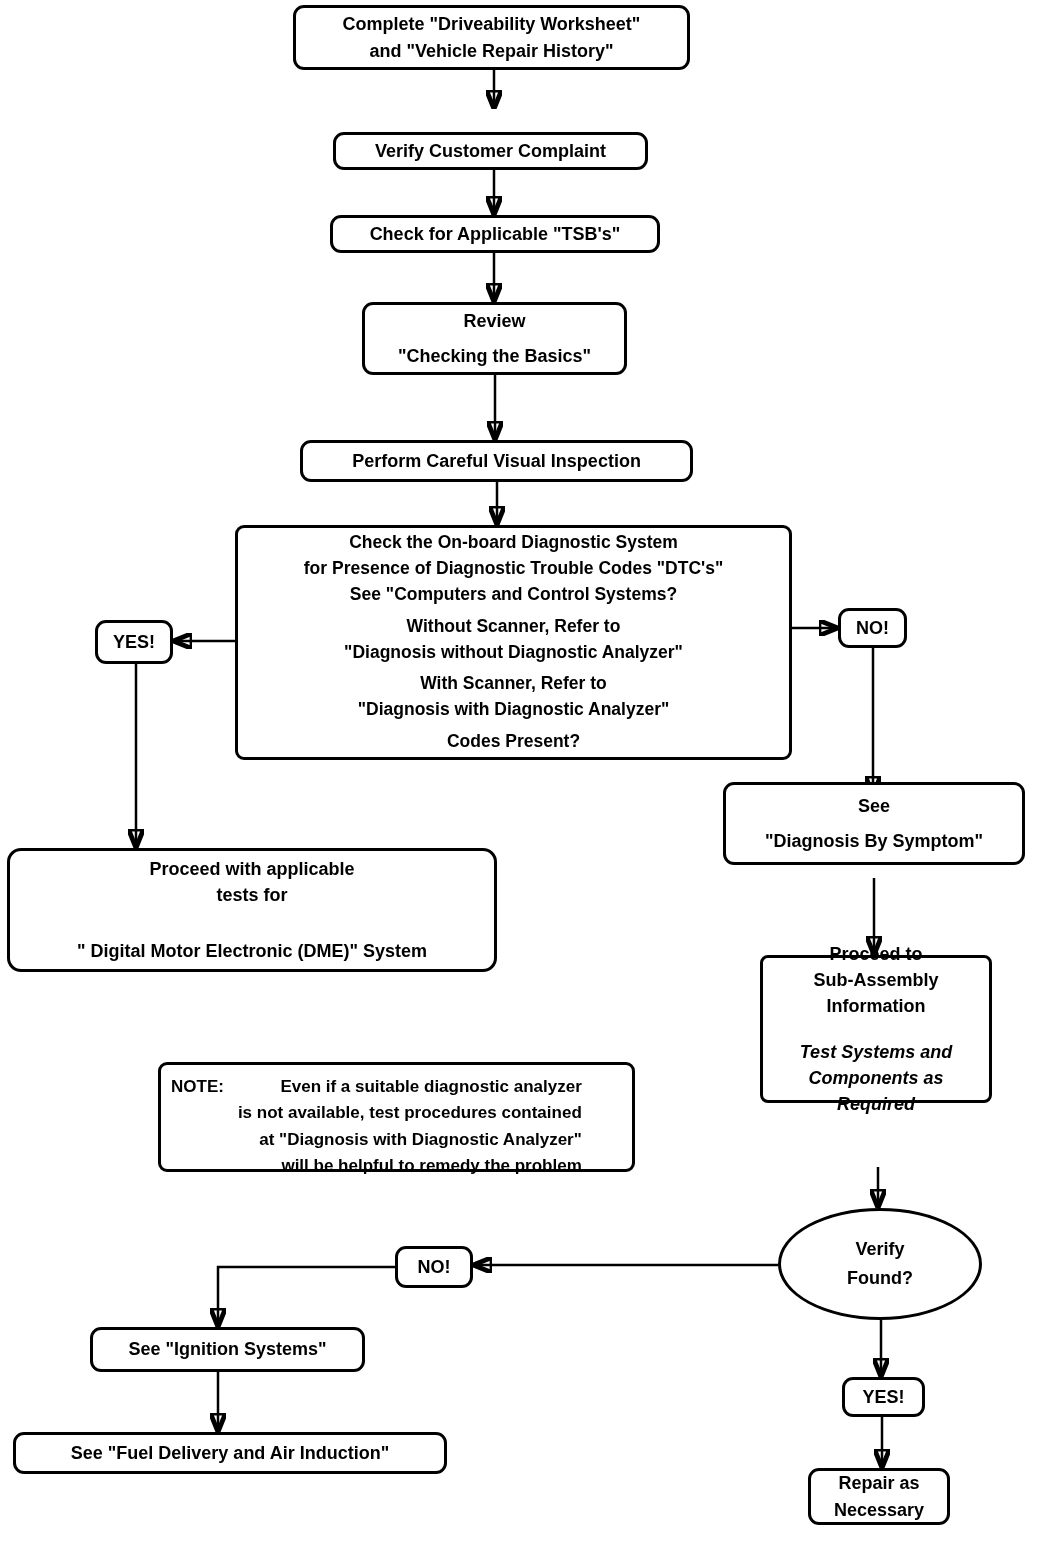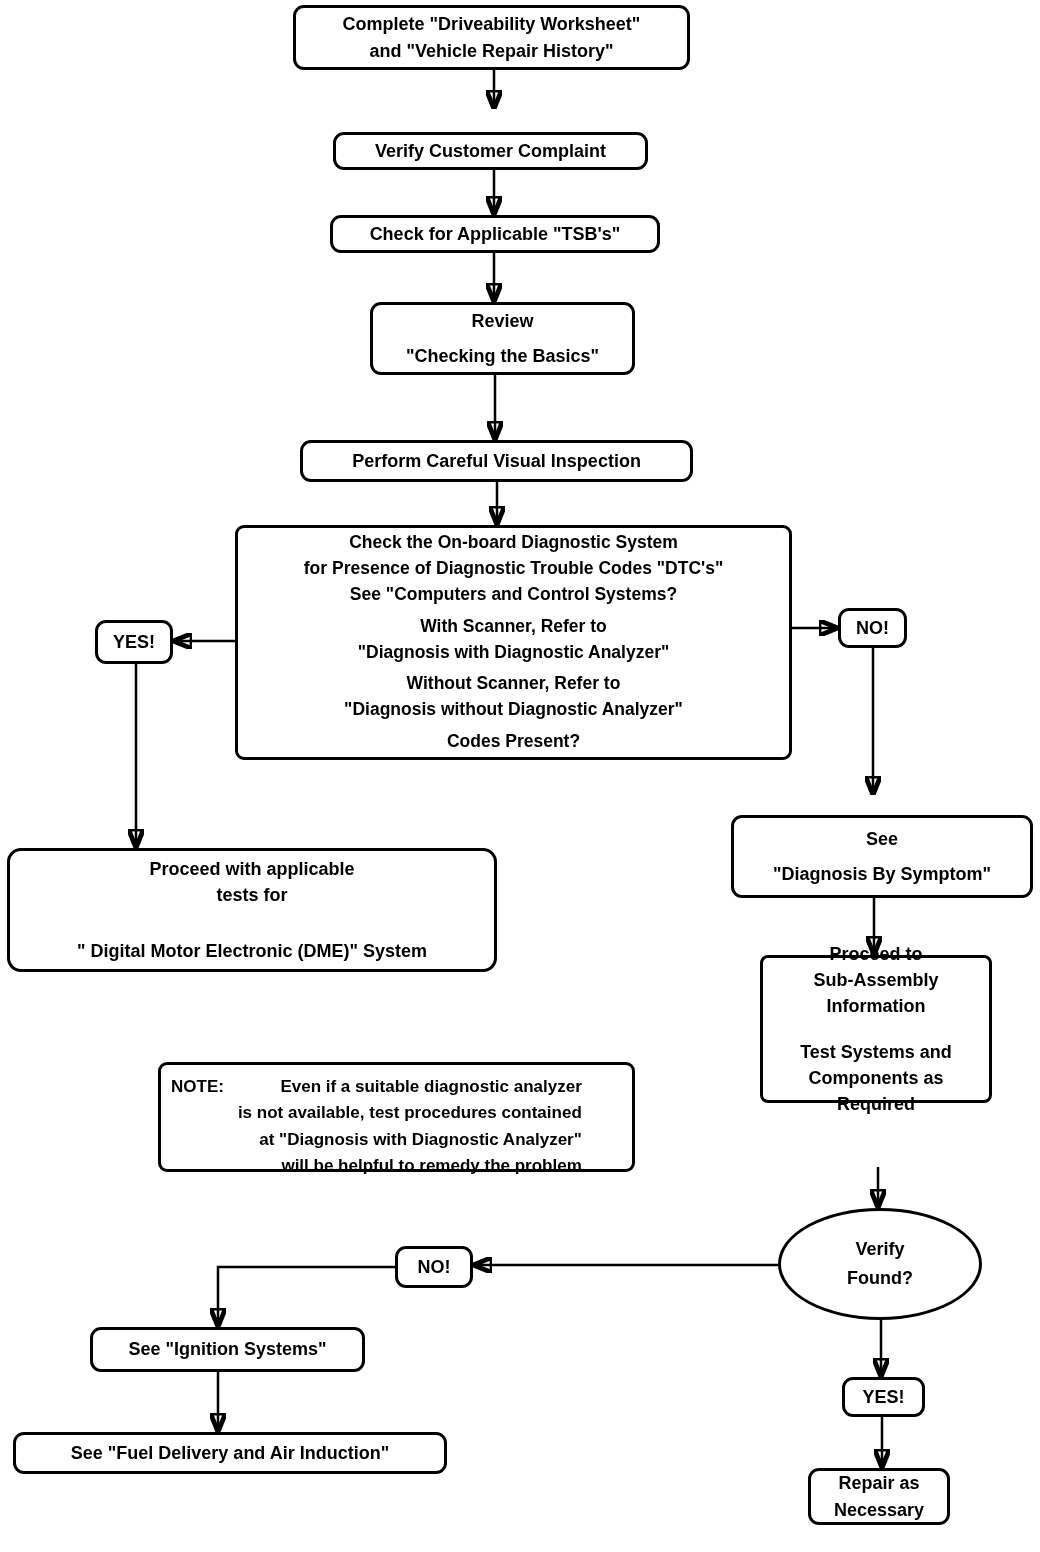--- a/index.html
+++ b/index.html
@@ -53,7 +53,7 @@
     border-radius: 9px;
   }
   .big .para { margin: 3px 0; }
-  .loose { line-height: 1.9; margin-left: 8px; }
+  .loose { line-height: 1.9; }
   .dme .para { margin: 15px 0; }
   .dme .para + .para { margin-top: 14px; }
   .sub .para { margin: 0; }

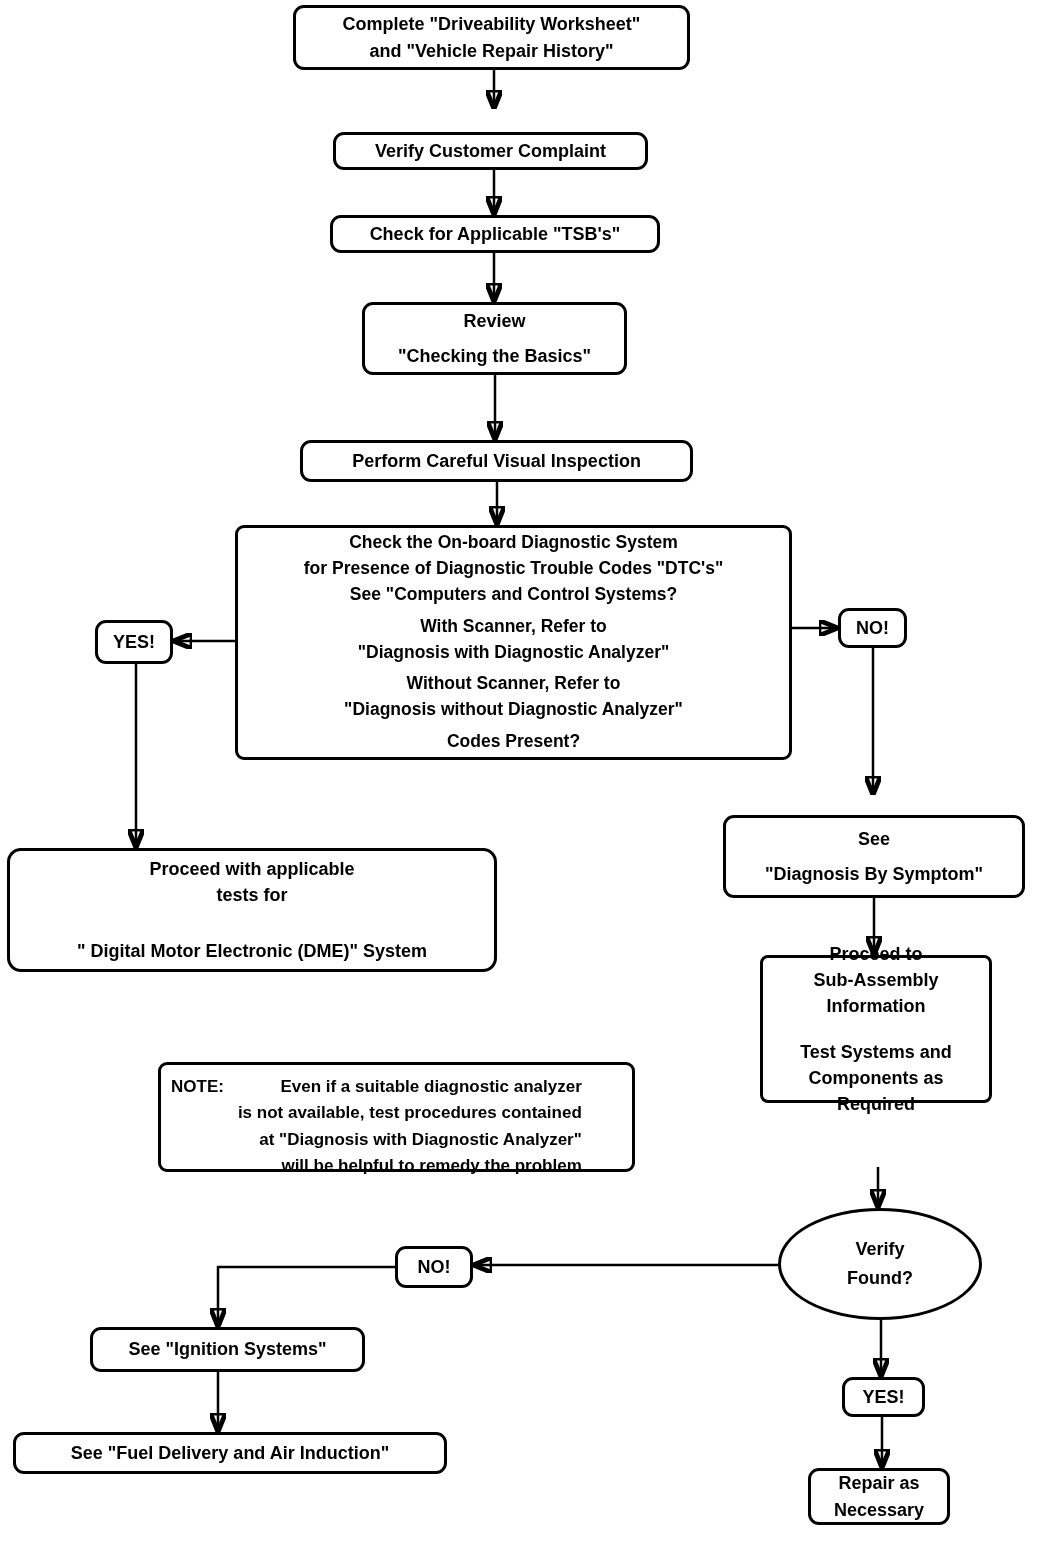--- a/index.html
+++ b/index.html
@@ -135,10 +135,10 @@
     <div class="para">Check the On-board Diagnostic System
 for Presence of Diagnostic Trouble Codes "DTC's"
 See "Computers and Control Systems?</div>
+    <div class="para">Without Scanner, Refer to
+"Diagnosis without Diagnostic Analyzer"</div>
     <div class="para">With Scanner, Refer to
 "Diagnosis with Diagnostic Analyzer"</div>
-    <div class="para">Without Scanner, Refer to
-"Diagnosis without Diagnostic Analyzer"</div>
     <div class="para">Codes Present?</div>
   </div>
 

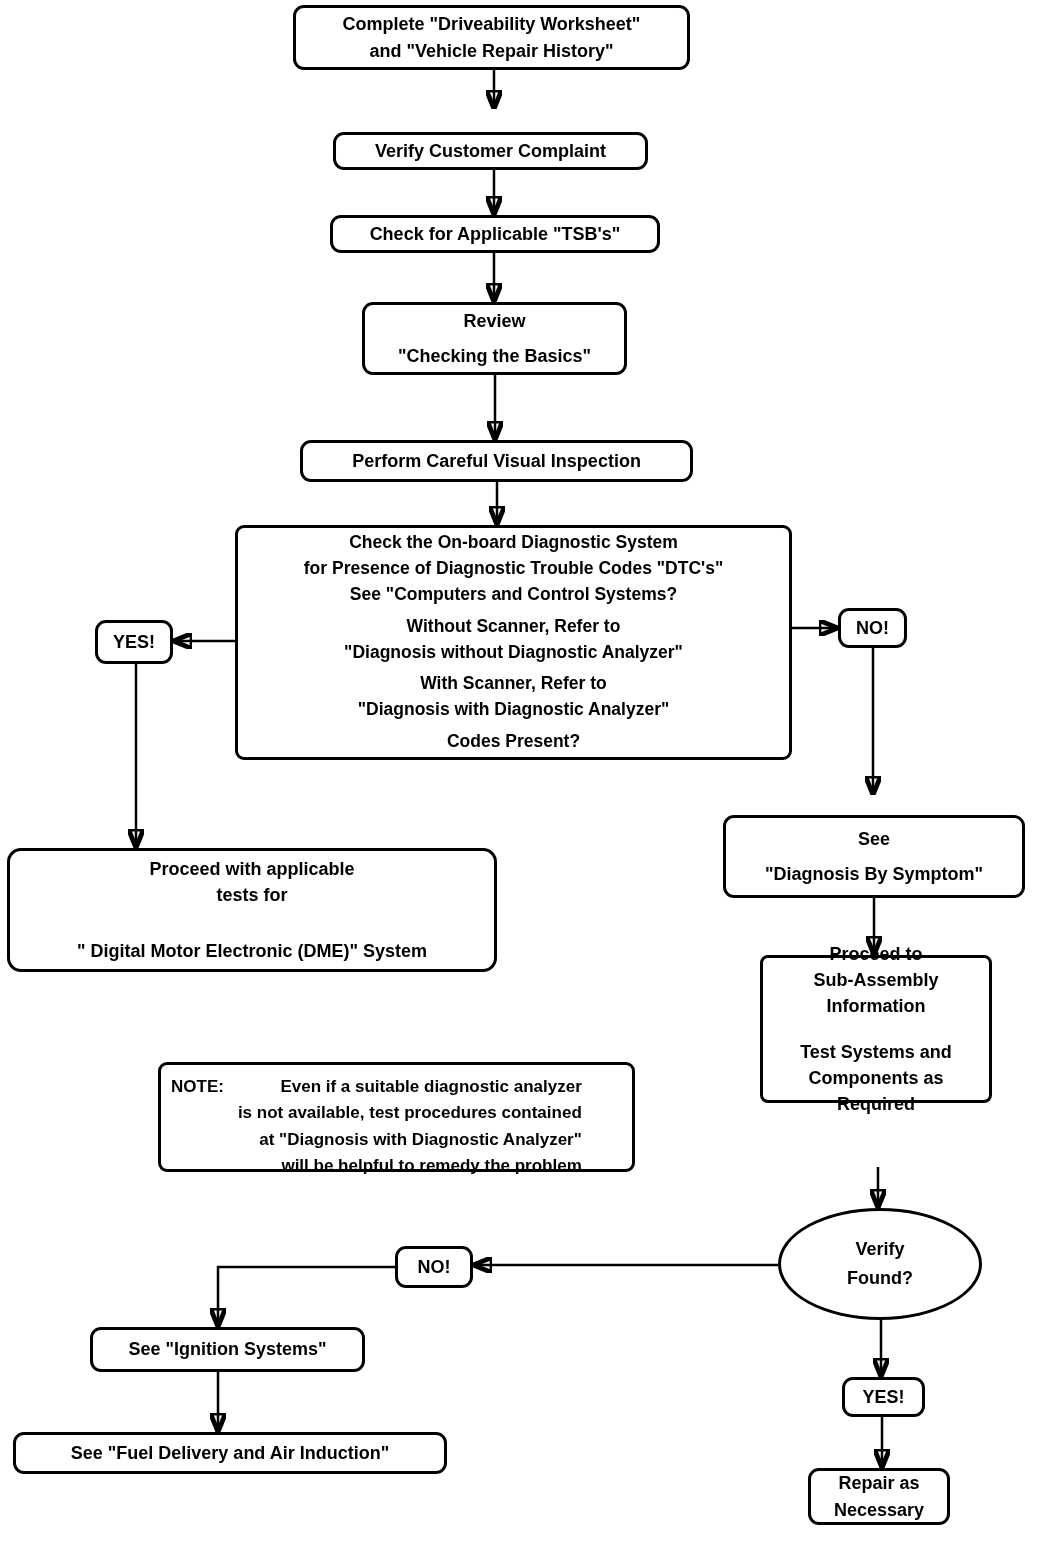--- a/index.html
+++ b/index.html
@@ -150,7 +150,7 @@
     <span class="para">NO!</span>
   </div>
 
-  <div class="node loose" style="left:723px; top:815px; width:302px; height:83px;">
+  <div class="node loose" style="left:723px; top:782px; width:302px; height:83px;">
     <span class="para">See
 "Diagnosis By Symptom"</span>
   </div>

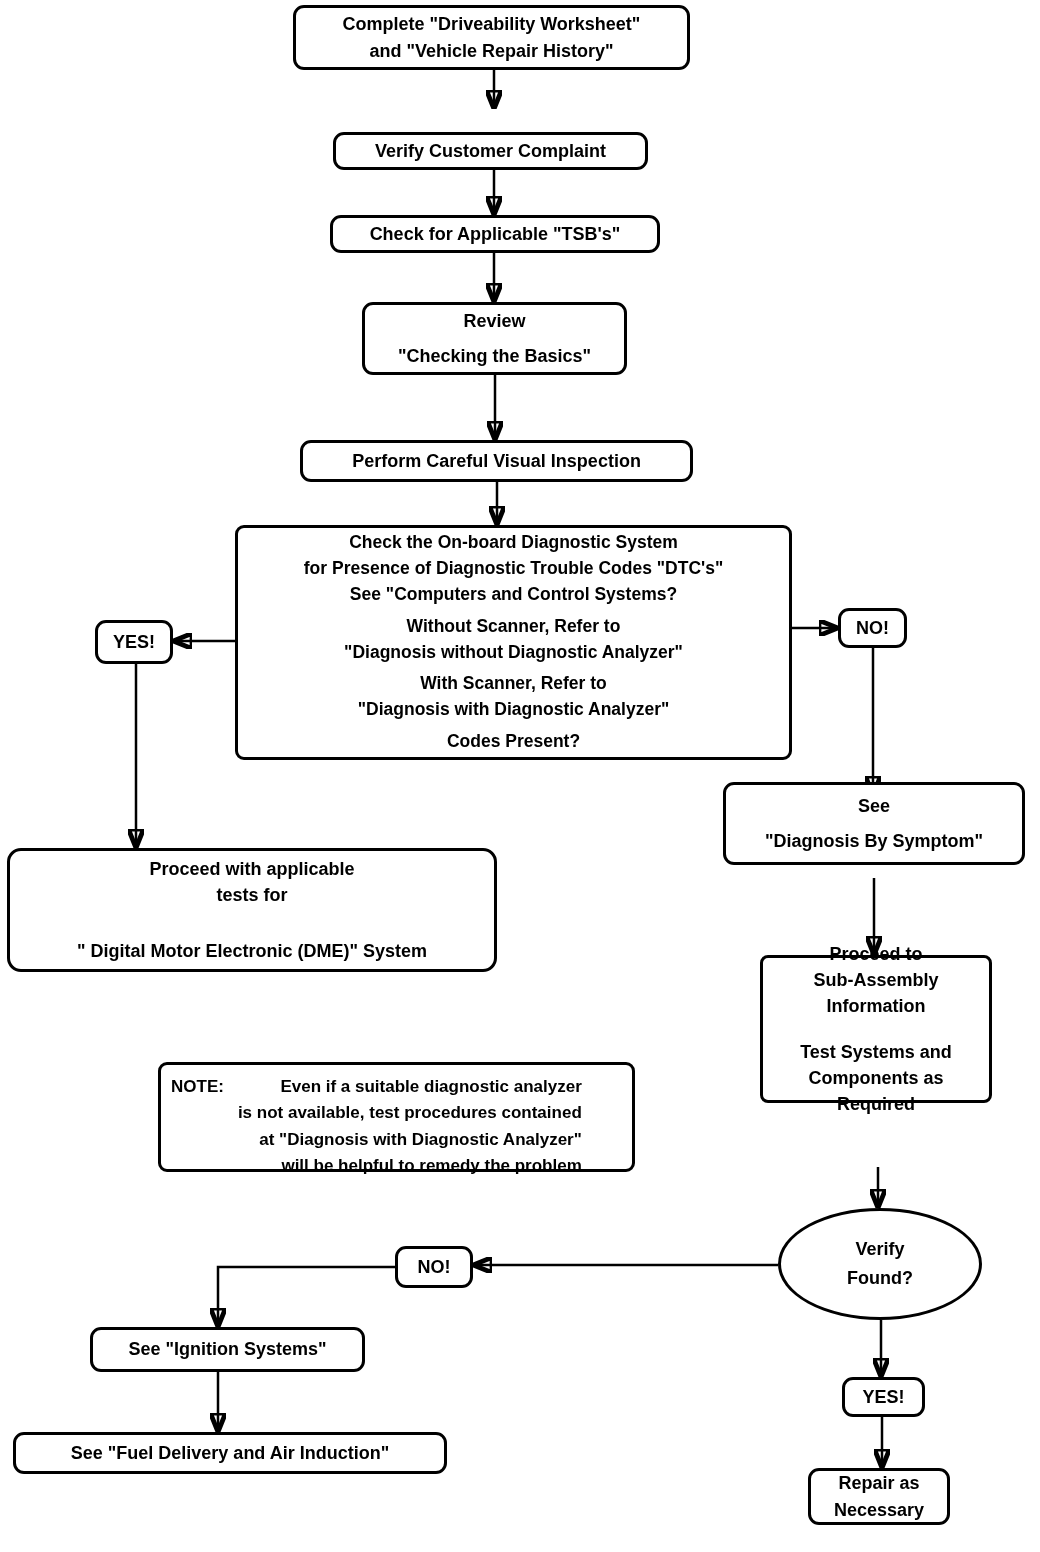--- a/index.html
+++ b/index.html
@@ -57,7 +57,7 @@
   .dme .para { margin: 15px 0; }
   .dme .para + .para { margin-top: 14px; }
   .sub .para { margin: 0; }
-  .sub .para + .para { margin-top: 20px; }
+  .sub .para + .para { margin-top: 20px; font-style: italic; }
   .ellipse {
     border-radius: 50%;
     line-height: 1.6;

